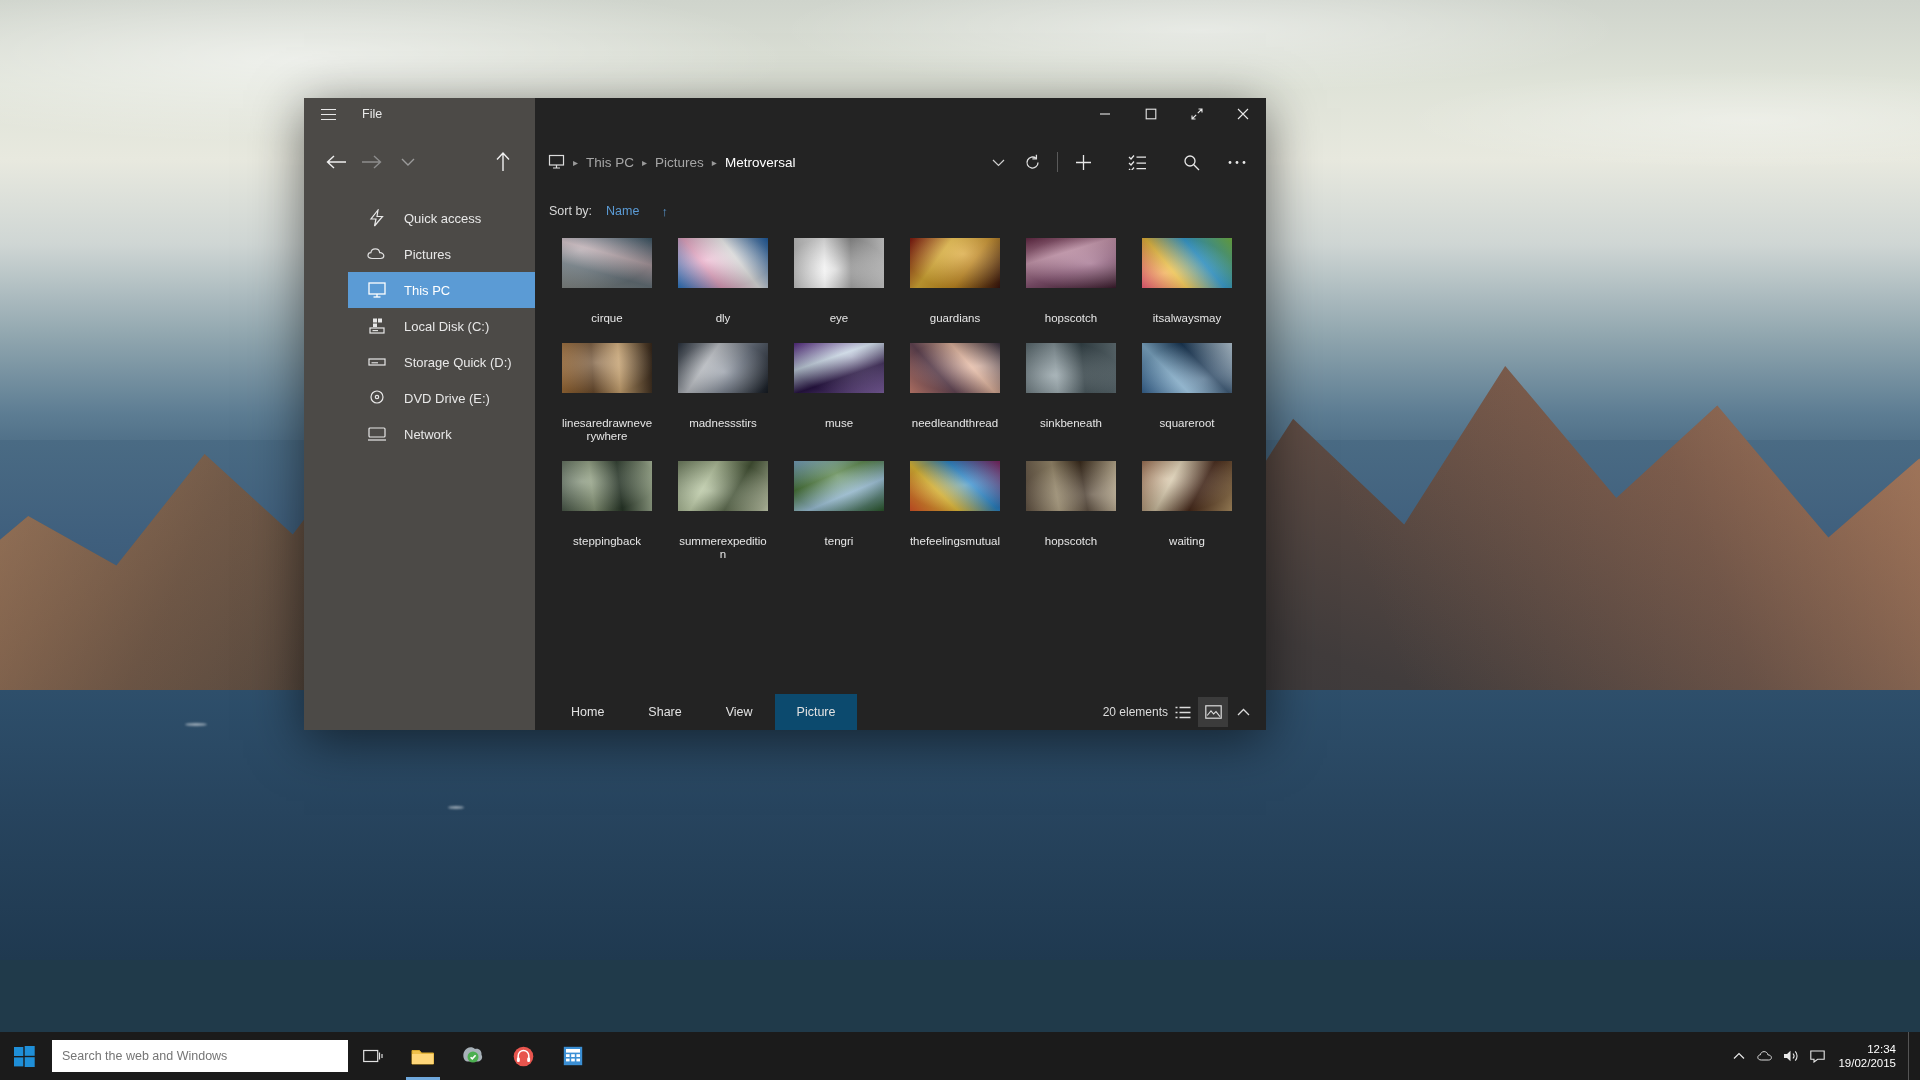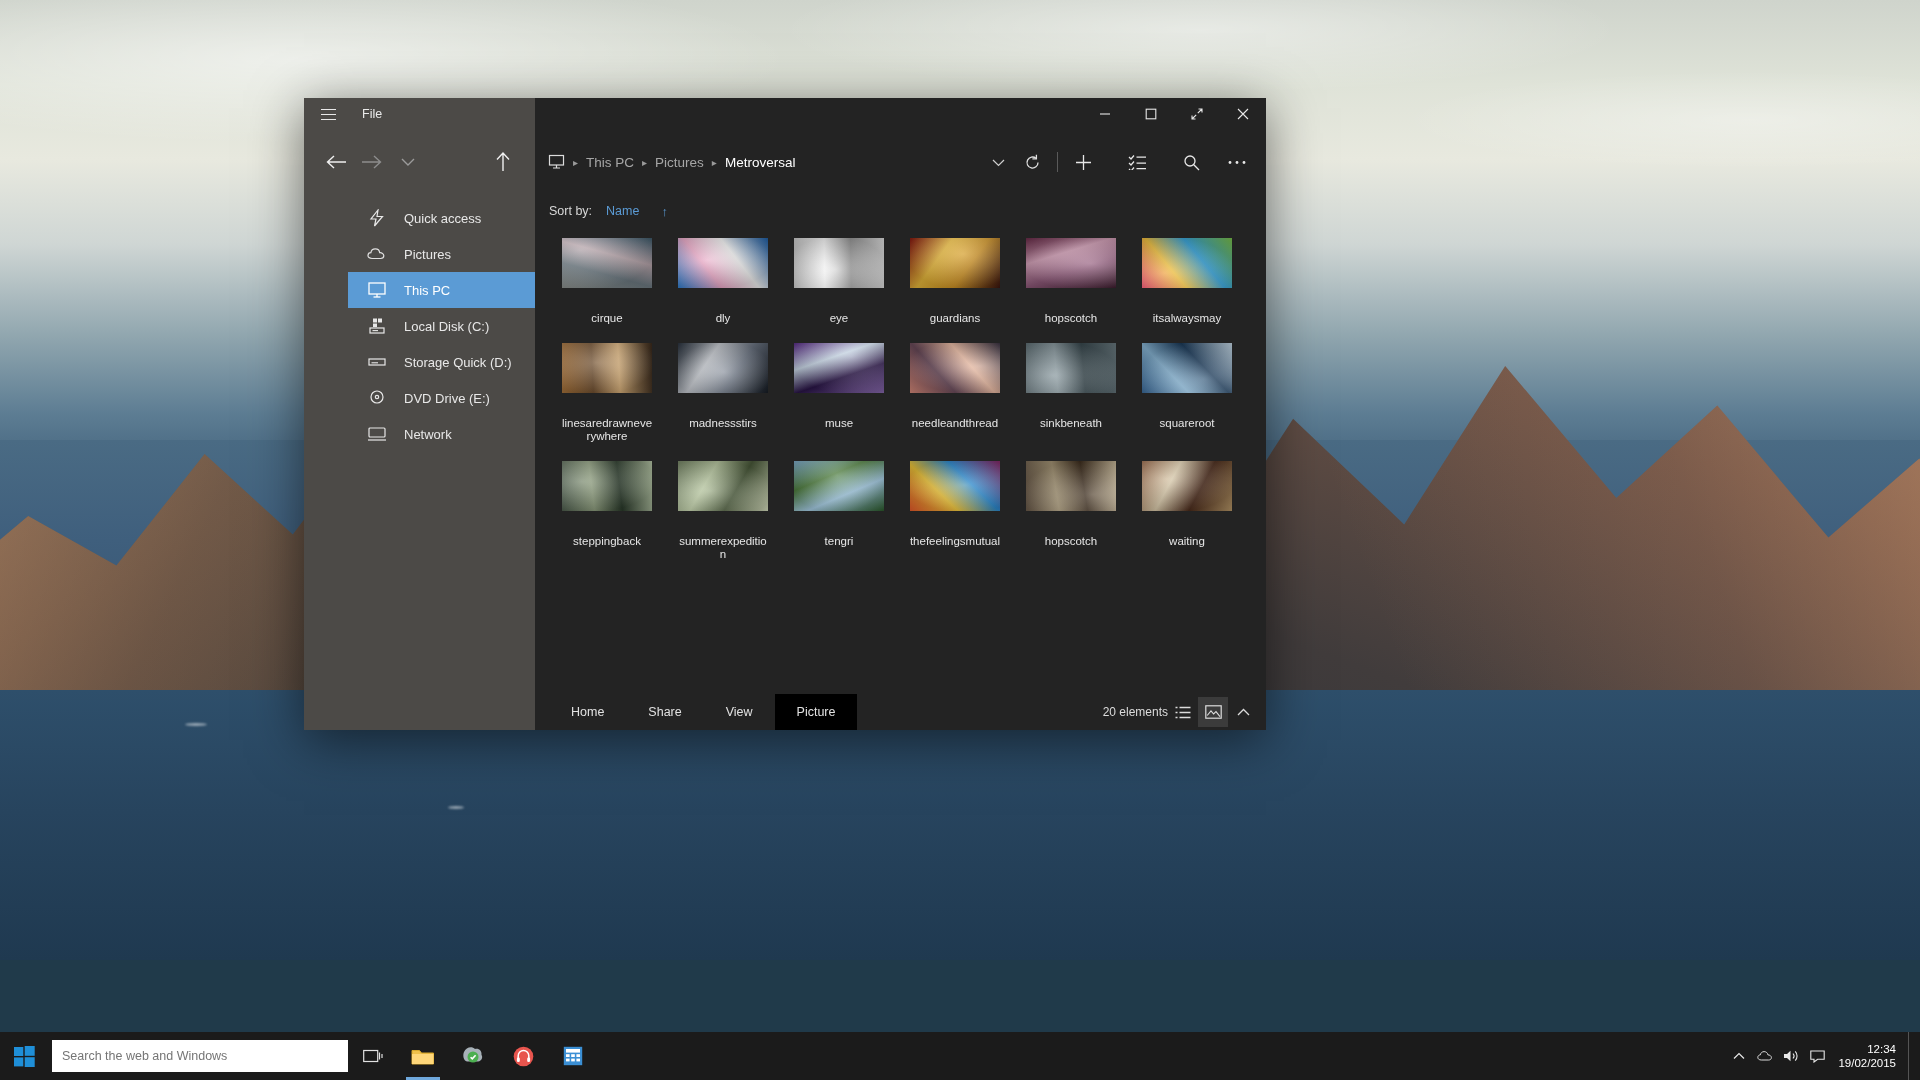--- a/index.html
+++ b/index.html
@@ -152,7 +152,7 @@
   .ribbon-tab {
     padding:0 22px; display:flex; align-items:center; font-size:12.5px; color:#e2e2e2; cursor:pointer;
   }
-  .ribbon-tab.active { background:#000000; }
+  .ribbon-tab.active { background:#0c4a6e; }
   .status-right { margin-left:auto; display:flex; align-items:center; padding-right:8px; }
   .status-count { font-size:12px; color:#dcdcdc; }
   .view-btn { width:30px; height:30px; display:flex; align-items:center; justify-content:center; cursor:pointer; }

